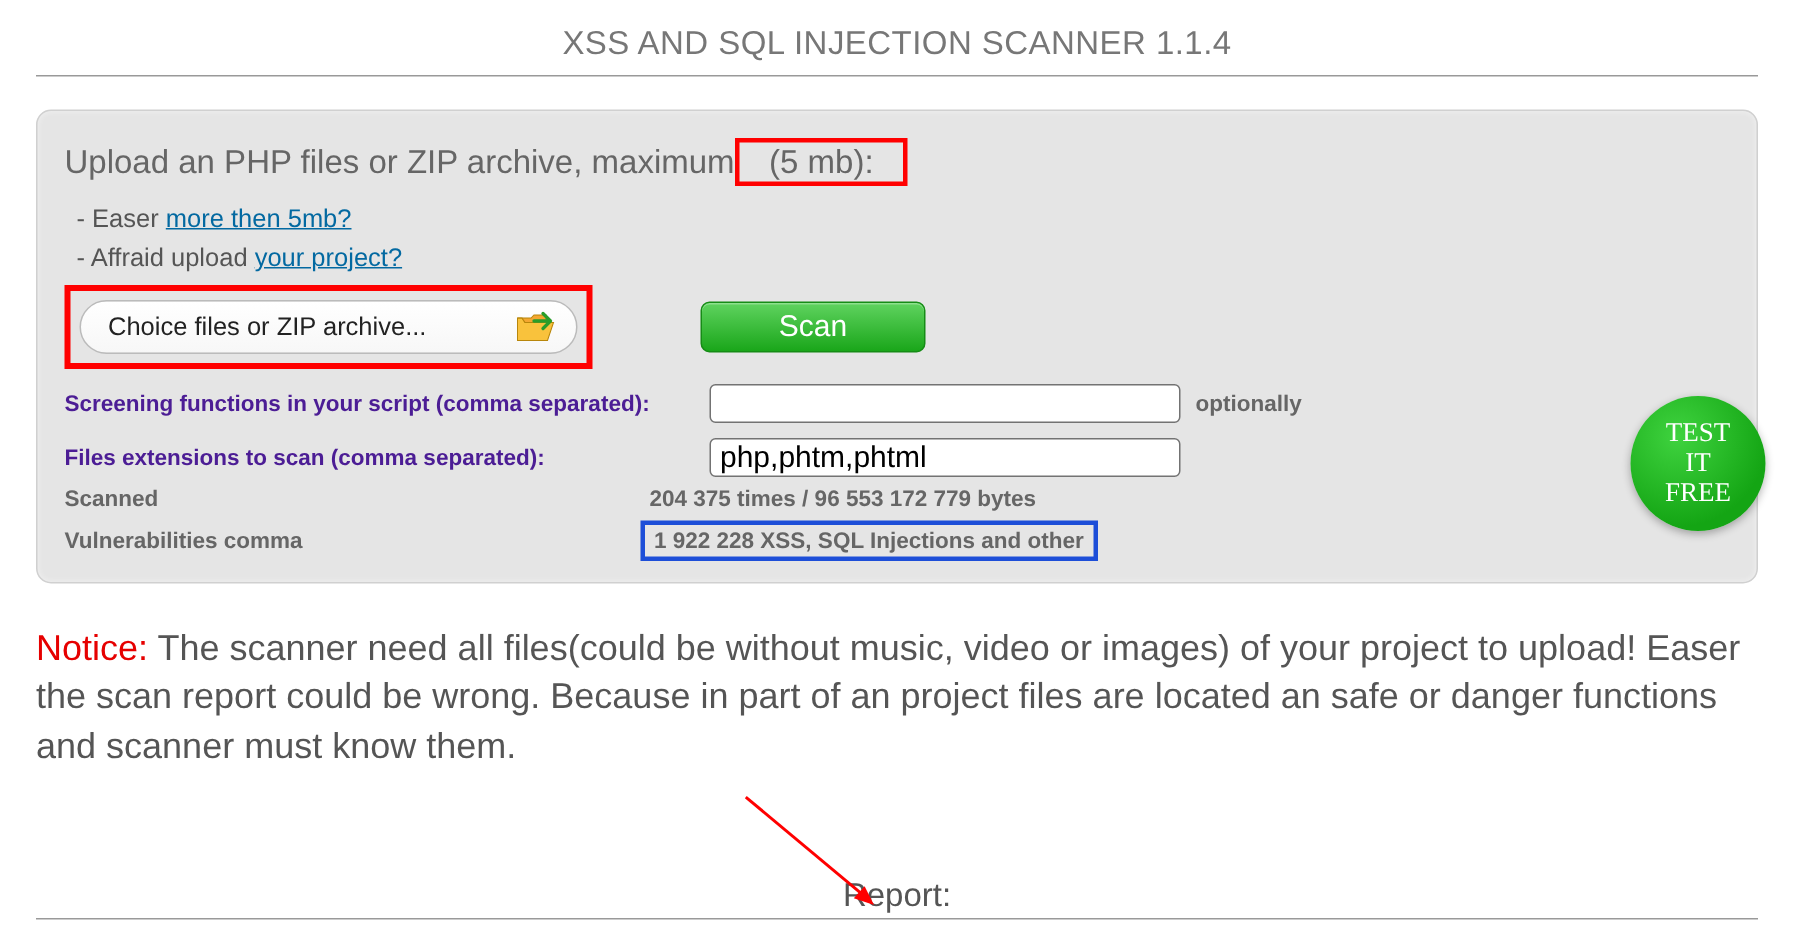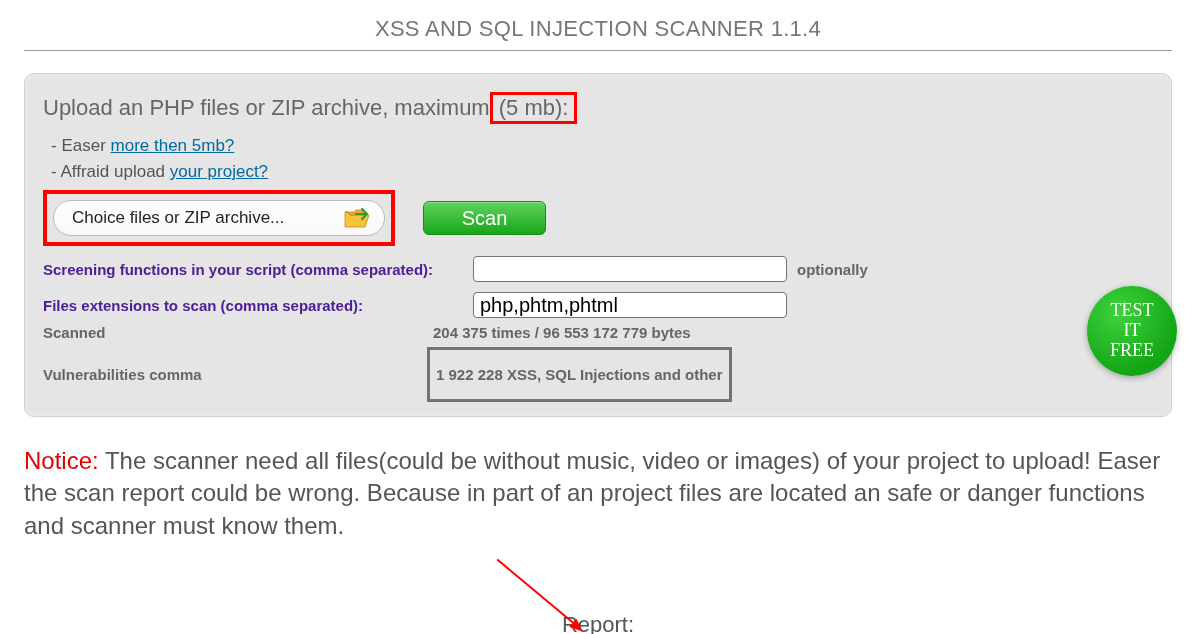--- a/index.html
+++ b/index.html
@@ -127,7 +127,7 @@
   }
   .heading-box {
     border: 3px solid #ff0000;
-    padding: 0 6px;
+    padding: 0 20px;
     display: inline-block;
   }
   .badge {

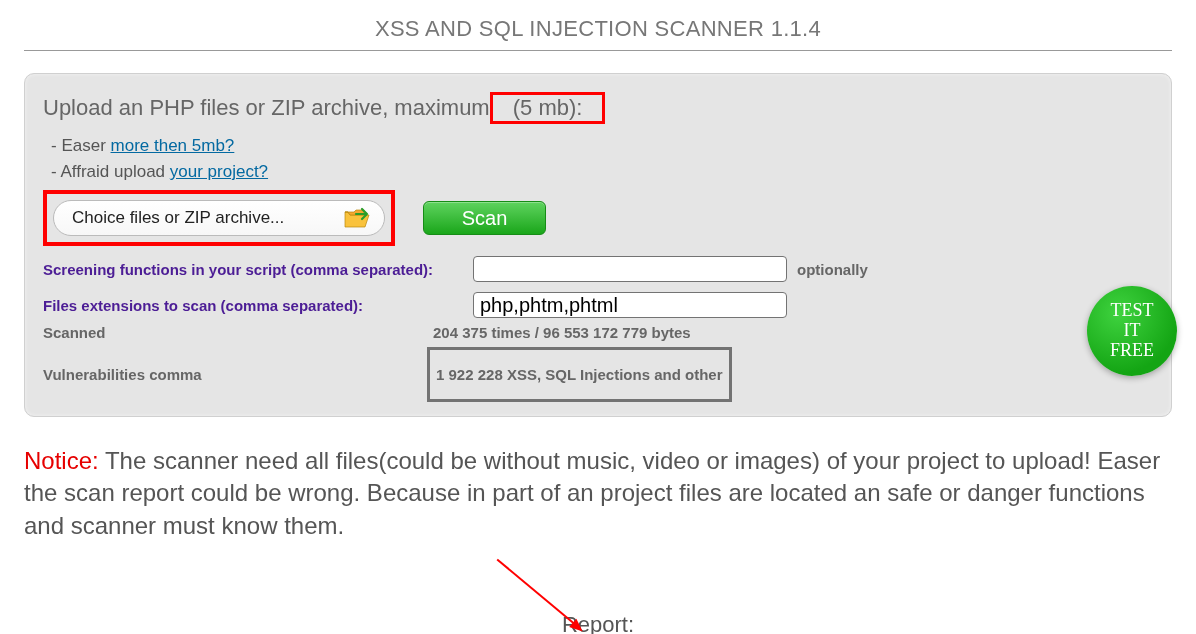--- a/index.html
+++ b/index.html
@@ -55,7 +55,7 @@
   .upload-row {
     display: flex;
     align-items: center;
-    gap: 28px;
+    gap: 72px;
     margin-top: 8px;
   }
   .upload-wrap {

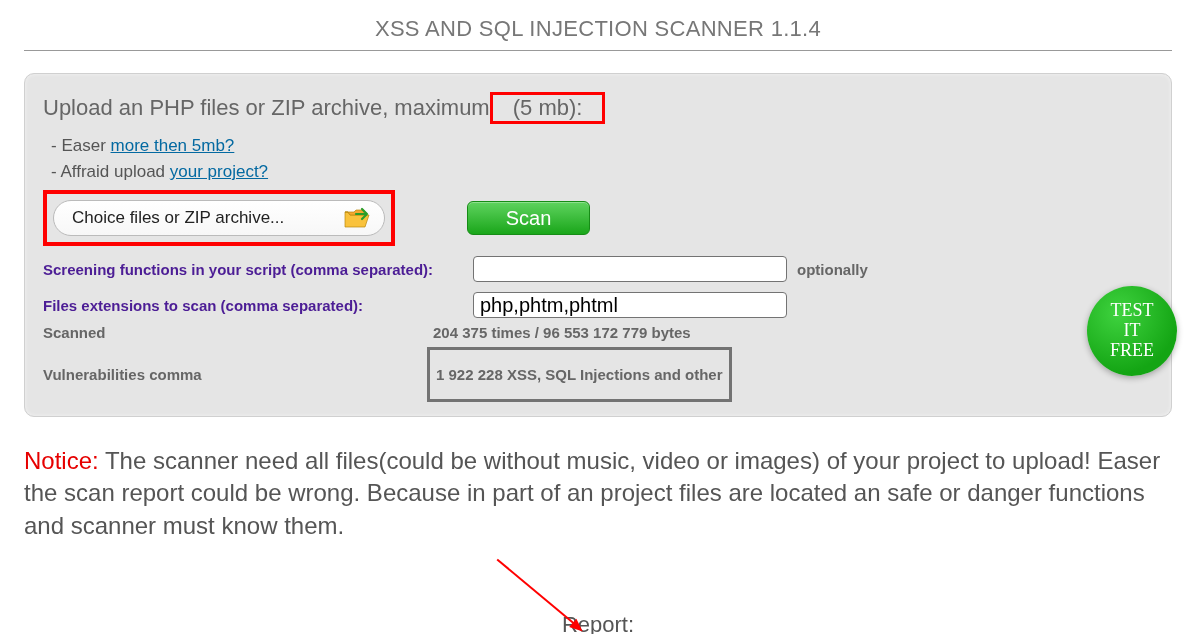--- a/index.html
+++ b/index.html
@@ -82,7 +82,7 @@
   }
   .folder-icon svg { display: block; }
   .scan-btn {
-    width: 123px;
+    width: 150px;
     height: 34px;
     background: linear-gradient(#5fd35f, #1aa61a);
     border: 1px solid #168c16;

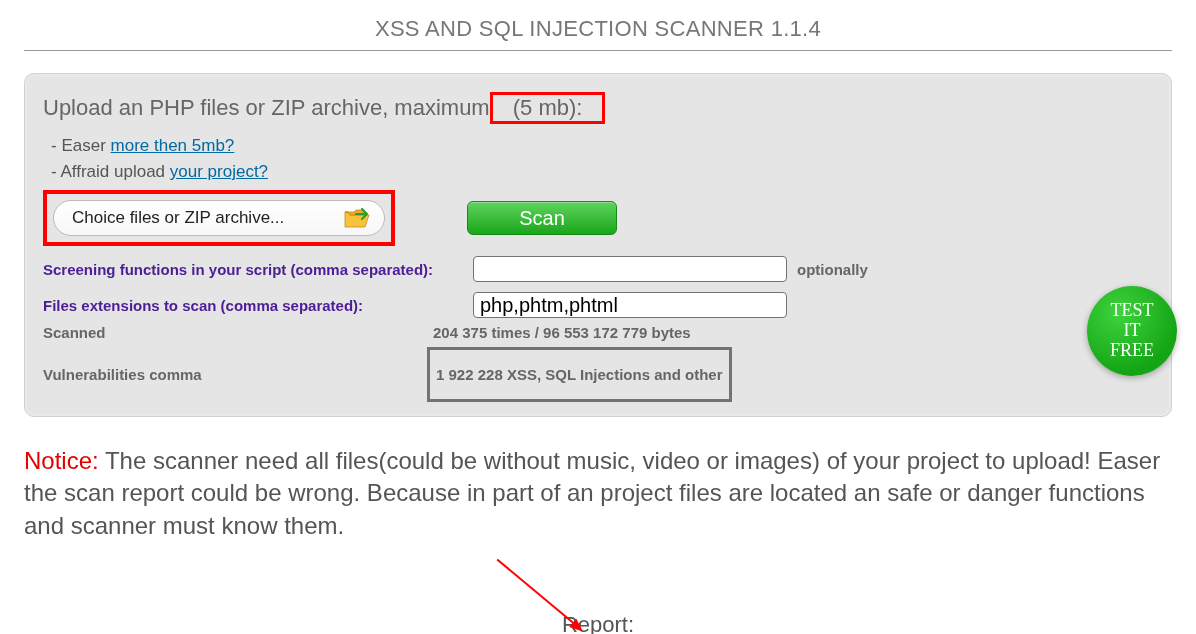--- a/index.html
+++ b/index.html
@@ -133,7 +133,7 @@
   .badge {
     position: absolute;
     right: -6px;
-    top: 212px;
+    top: 190px;
     width: 90px;
     height: 90px;
     border-radius: 50%;

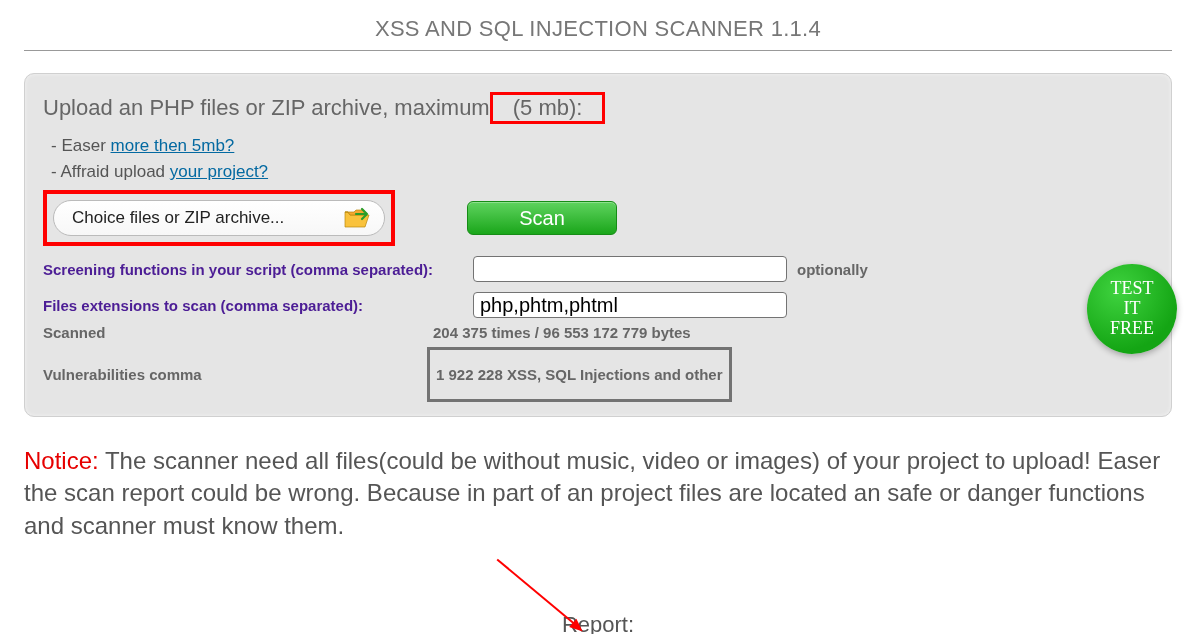--- a/index.html
+++ b/index.html
@@ -120,8 +120,8 @@
   .stats-row .lbl { width: 390px; }
   .stats-row .val { }
   .vuln-box {
-    border: 3px solid #737373;
-    padding: 16px 6px;
+    border: 3px solid #1d4ed8;
+    padding: 2px 6px;
     margin-left: -6px;
     display: inline-block;
   }

